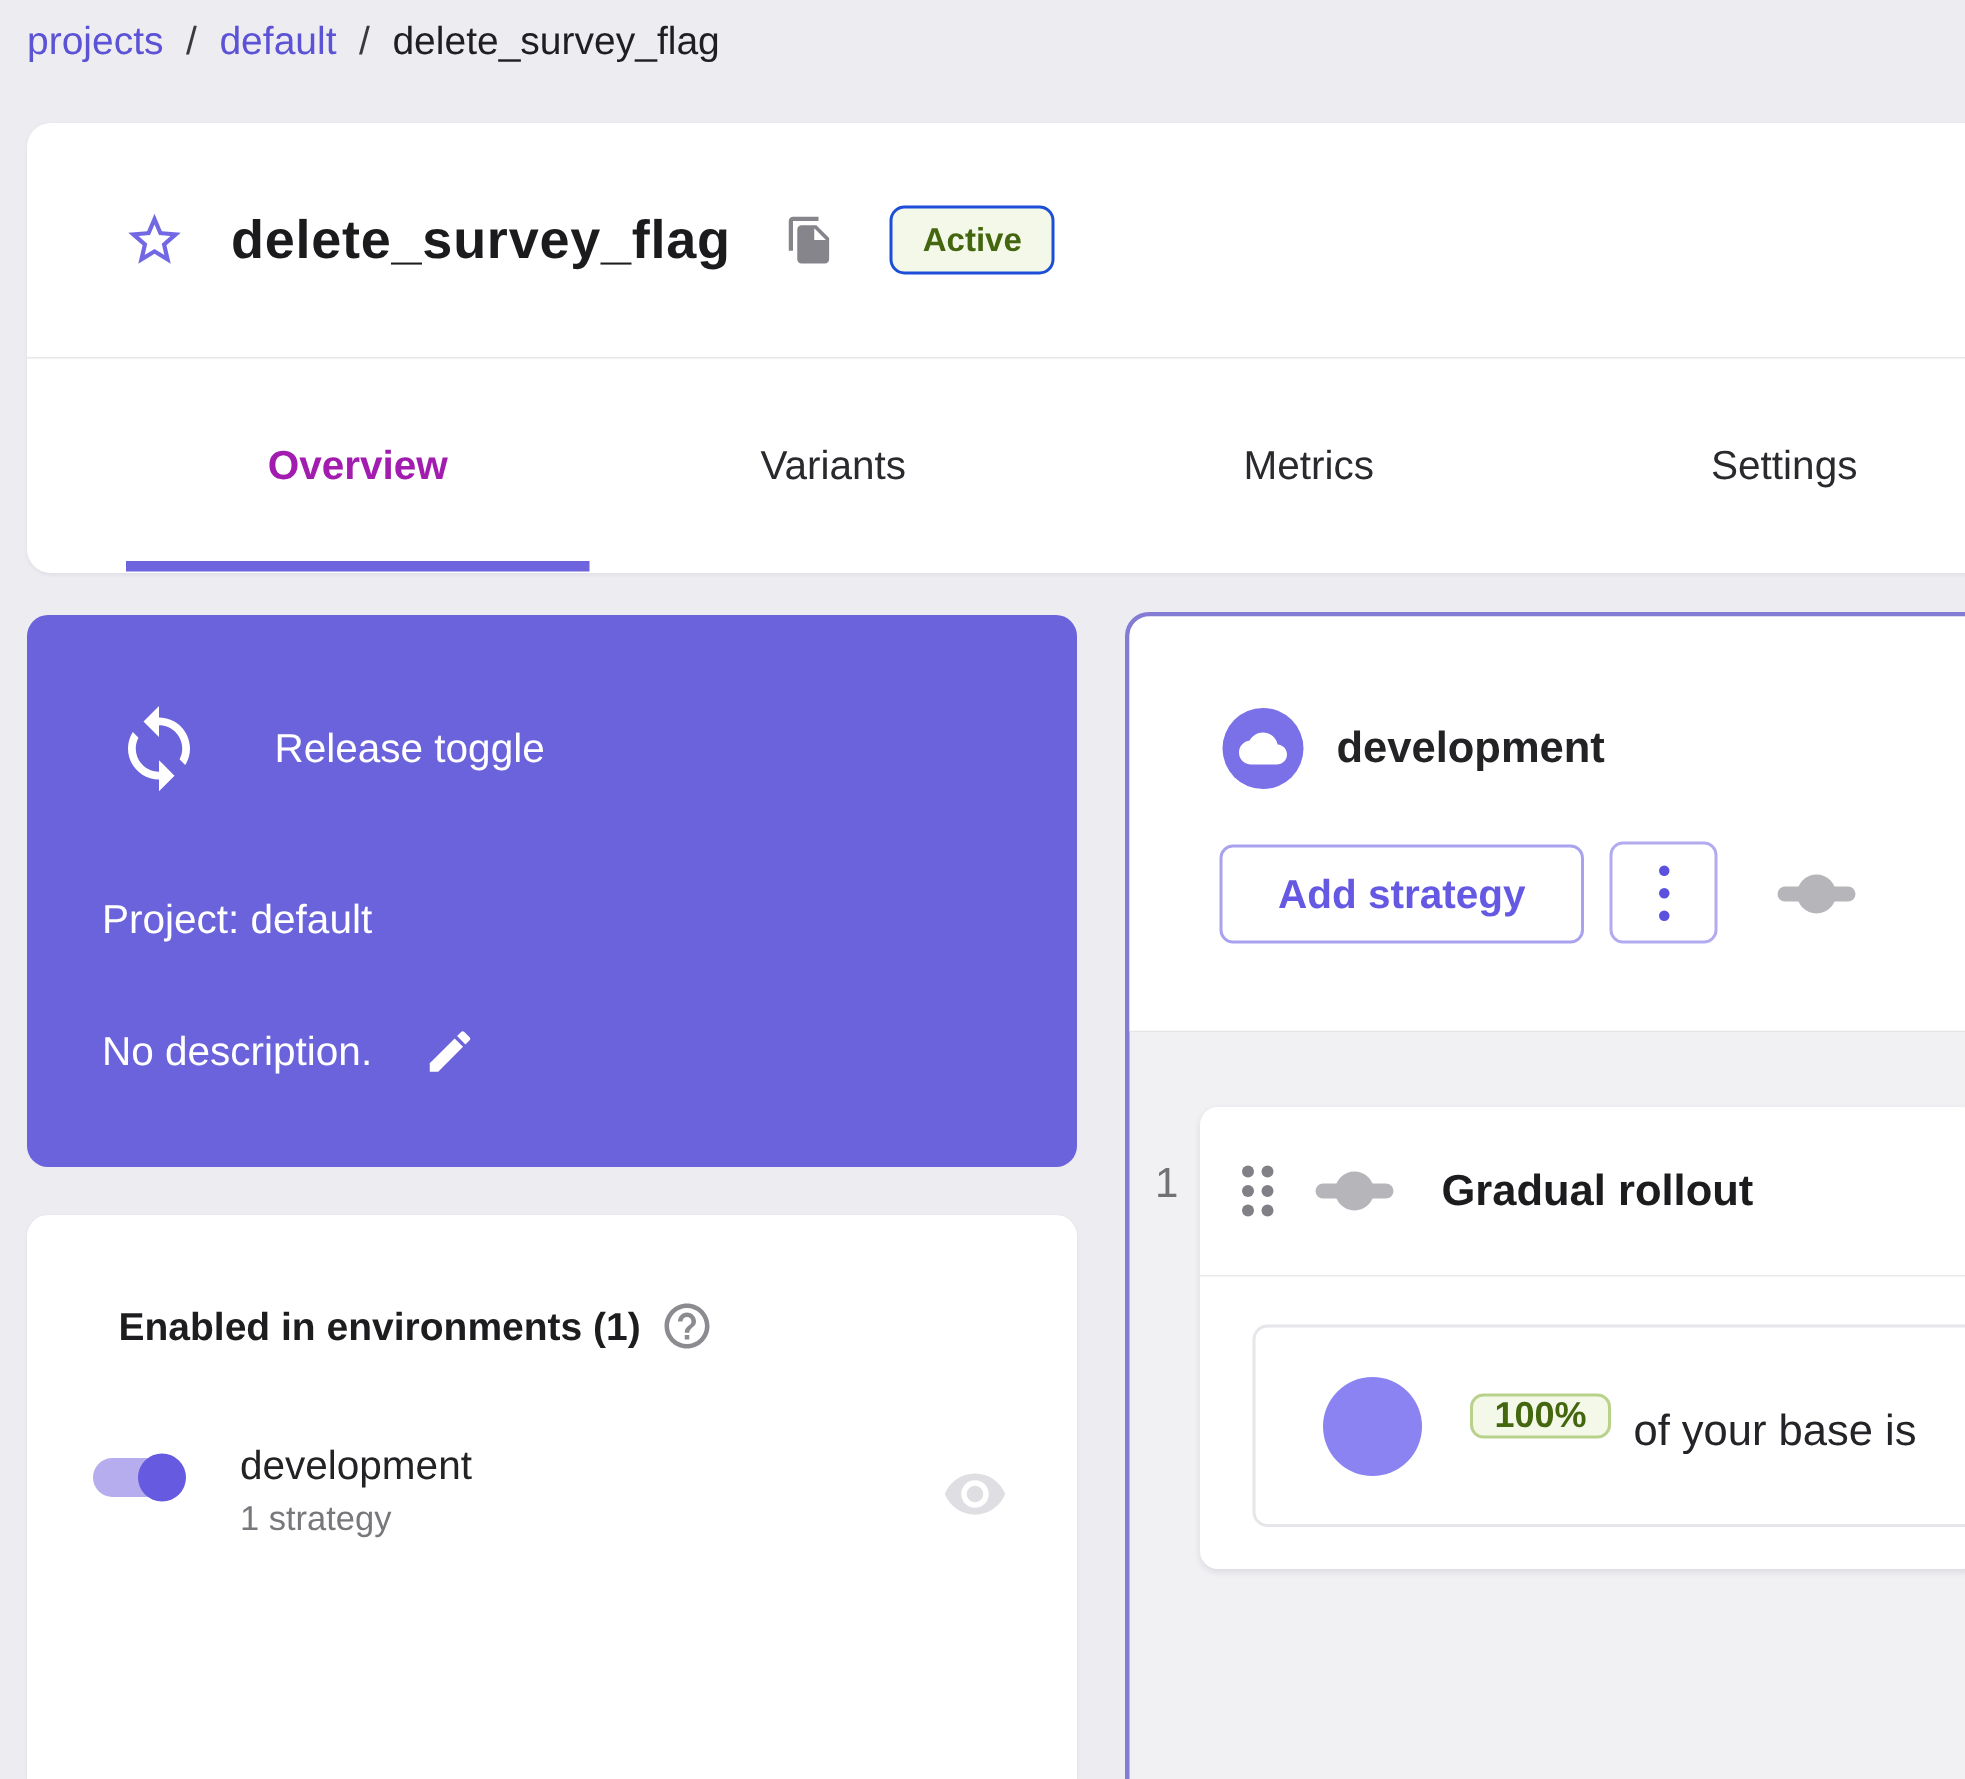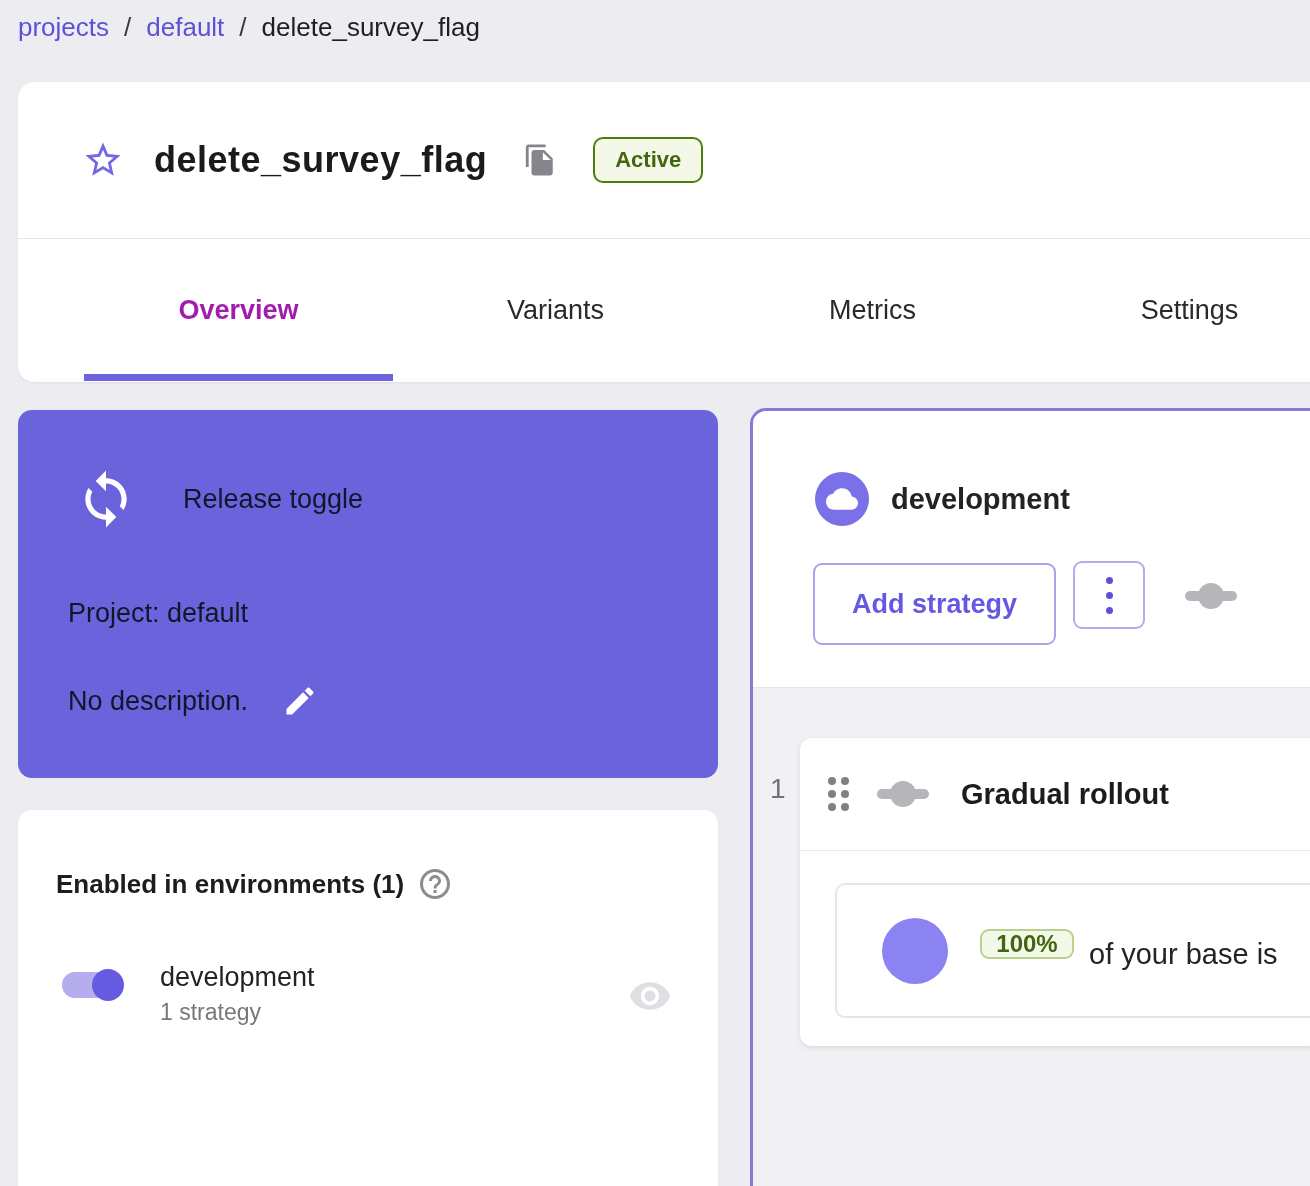--- a/index.html
+++ b/index.html
@@ -40,7 +40,7 @@
   .copy-btn { margin-left:36px; cursor:pointer; }
   .status-badge {
     margin-left:36px;
-    background:#f3f8e8; border:2px solid #4d7c0f; color:#44660f;
+    background:#f3f8e8; border:2px solid #1d4ed8; color:#44660f;
     font-size:22px; font-weight:bold;
     padding:8px 20px; border-radius:10px;
   }

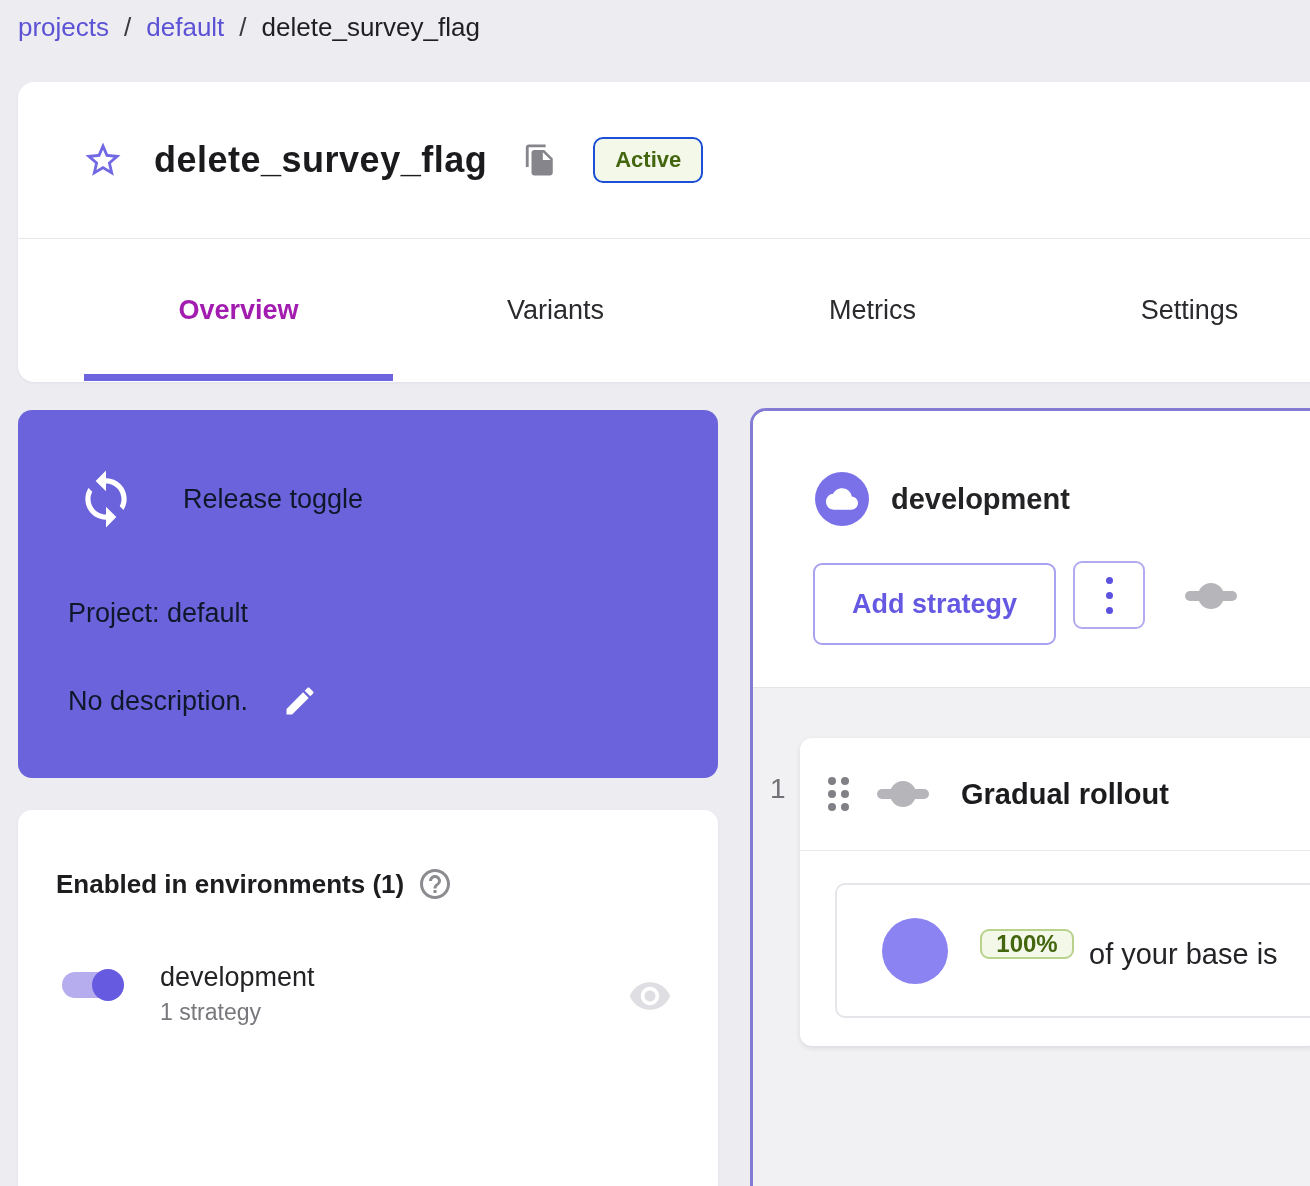--- a/index.html
+++ b/index.html
@@ -59,7 +59,7 @@
   
   .summary-card {
     position:absolute; left:18px; top:410px; width:700px; height:368px;
-    background:#6b63db; border-radius:14px; color:#0f172a;
+    background:#6b63db; border-radius:14px; color:#ffffff;
   }
   .summary-head { position:absolute; left:57px; top:58px; display:flex; align-items:center; }
   .summary-type { margin-left:46px; font-size:27px; }

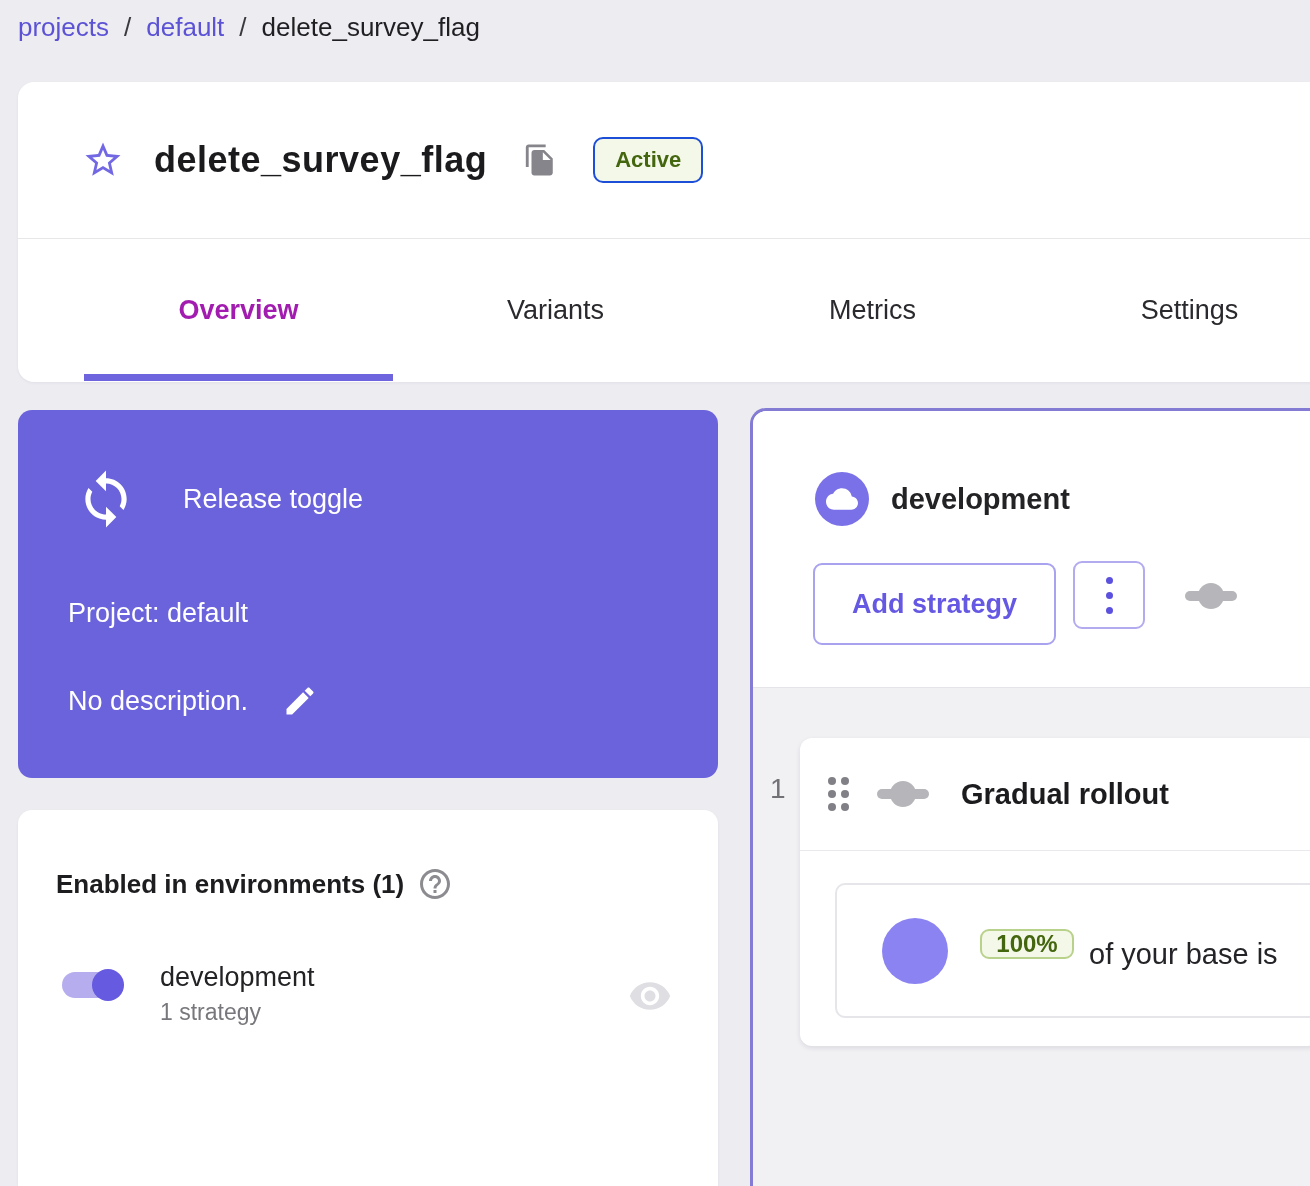--- a/index.html
+++ b/index.html
@@ -113,7 +113,7 @@
   }
   .panel-env-name { font-size:29px; font-weight:bold; color:#232326; }
   .add-strategy-btn {
-    position:absolute; left:60px; top:152px; width:243px; height:82px;
+    position:absolute; left:60px; top:152px; width:243px; height:66px;
     background:#ffffff; border:2px solid #a9a2ef; border-radius:9px;
     color:#6558e2; font-size:27px; font-weight:bold;
     display:flex; align-items:center; justify-content:center; cursor:pointer;

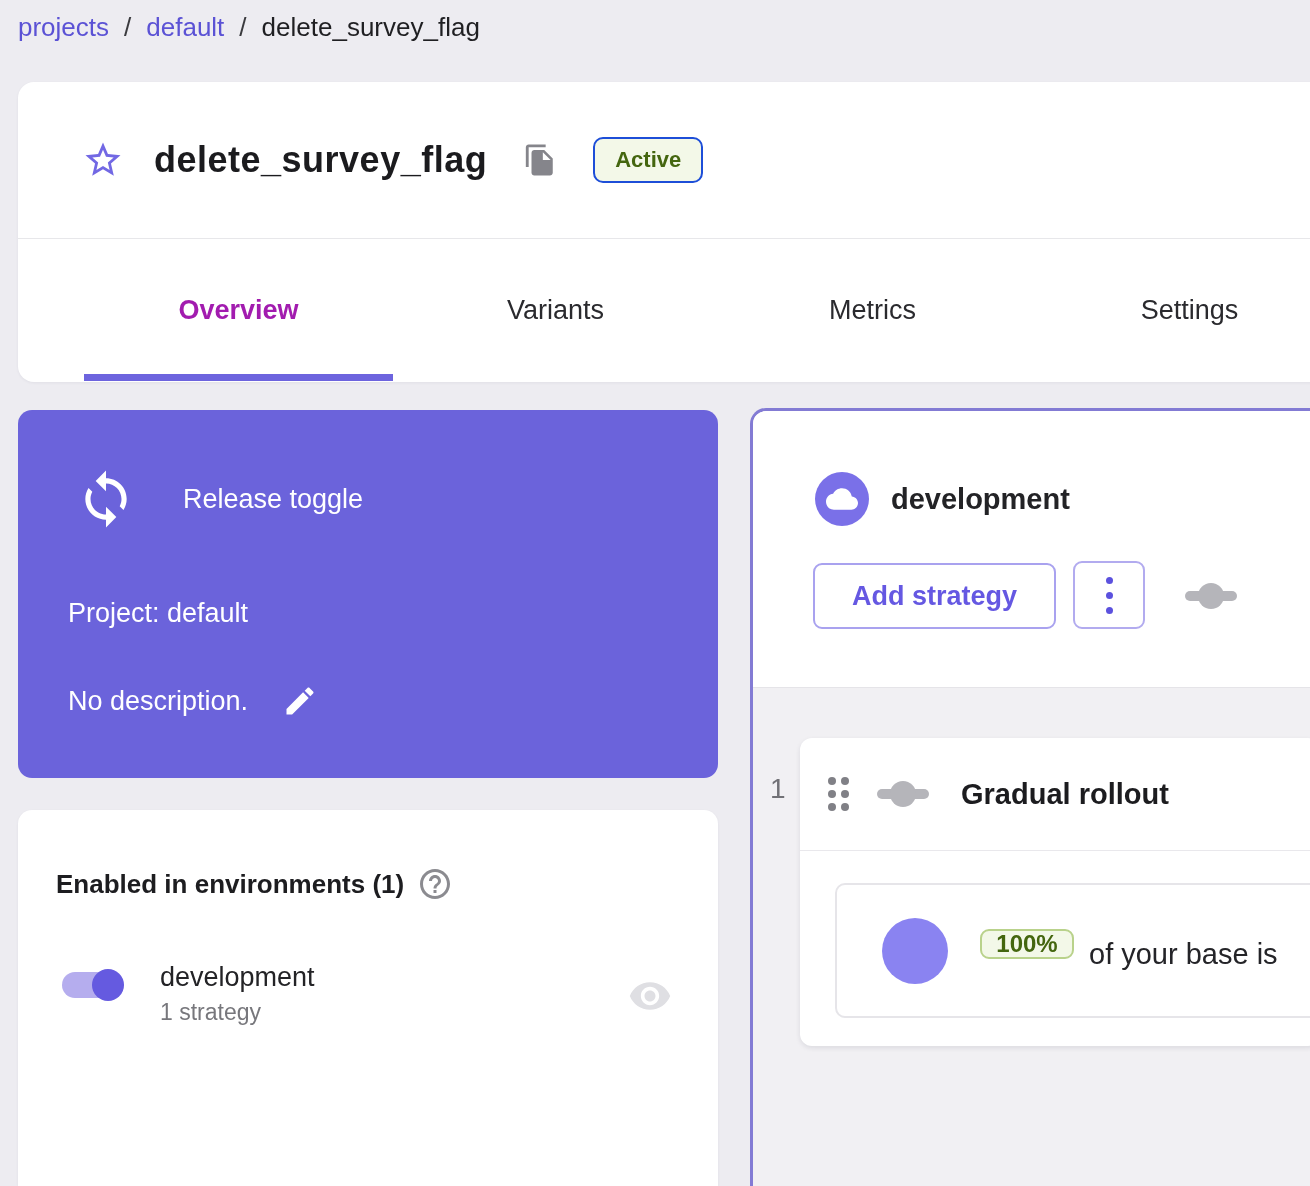--- a/index.html
+++ b/index.html
@@ -74,7 +74,7 @@
     background:#ffffff; border-radius:14px 14px 0 0;
     box-shadow:0 1px 3px rgba(30,30,60,0.06);
   }
-  .env-title-row { position:absolute; left:38px; top:56px; display:flex; align-items:center; gap:13px; }
+  .env-title-row { position:absolute; left:61px; top:56px; display:flex; align-items:center; gap:13px; }
   .env-title { font-size:26px; font-weight:bold; color:#1d1d20; }
   .env-row { position:absolute; left:0; width:100%; }
   .env-row .toggle { position:absolute; left:44px; top:10px; }

